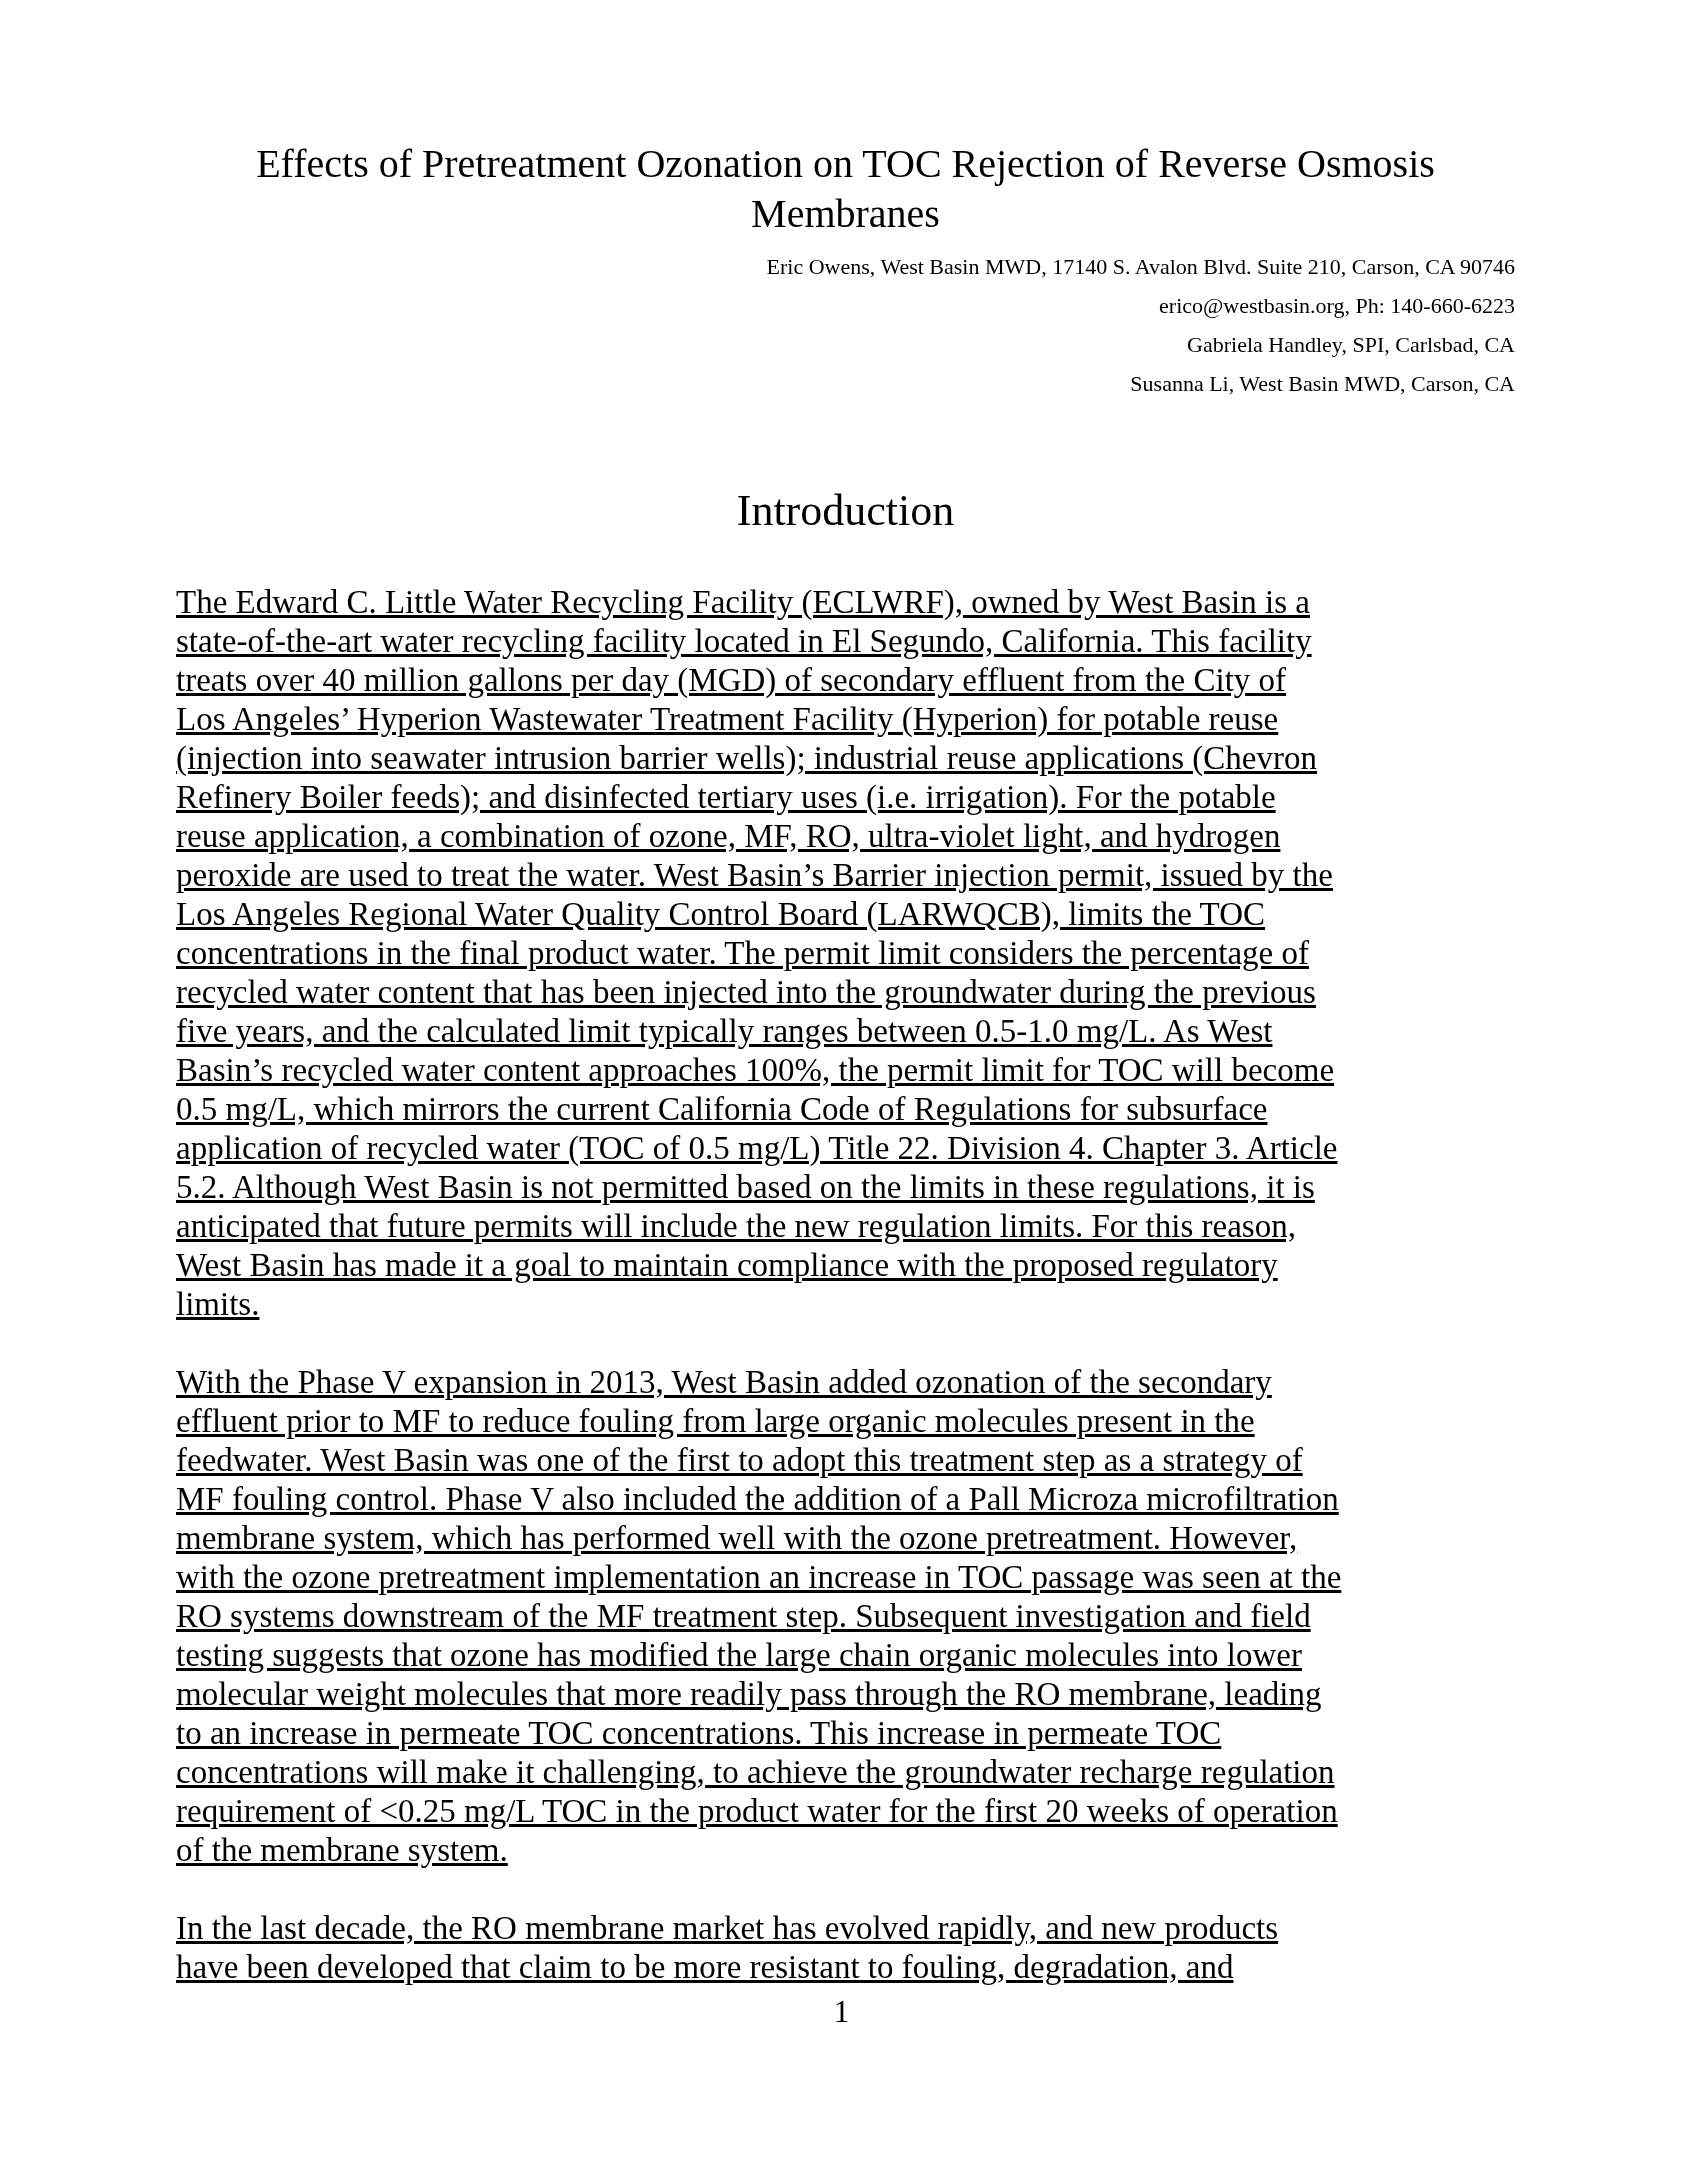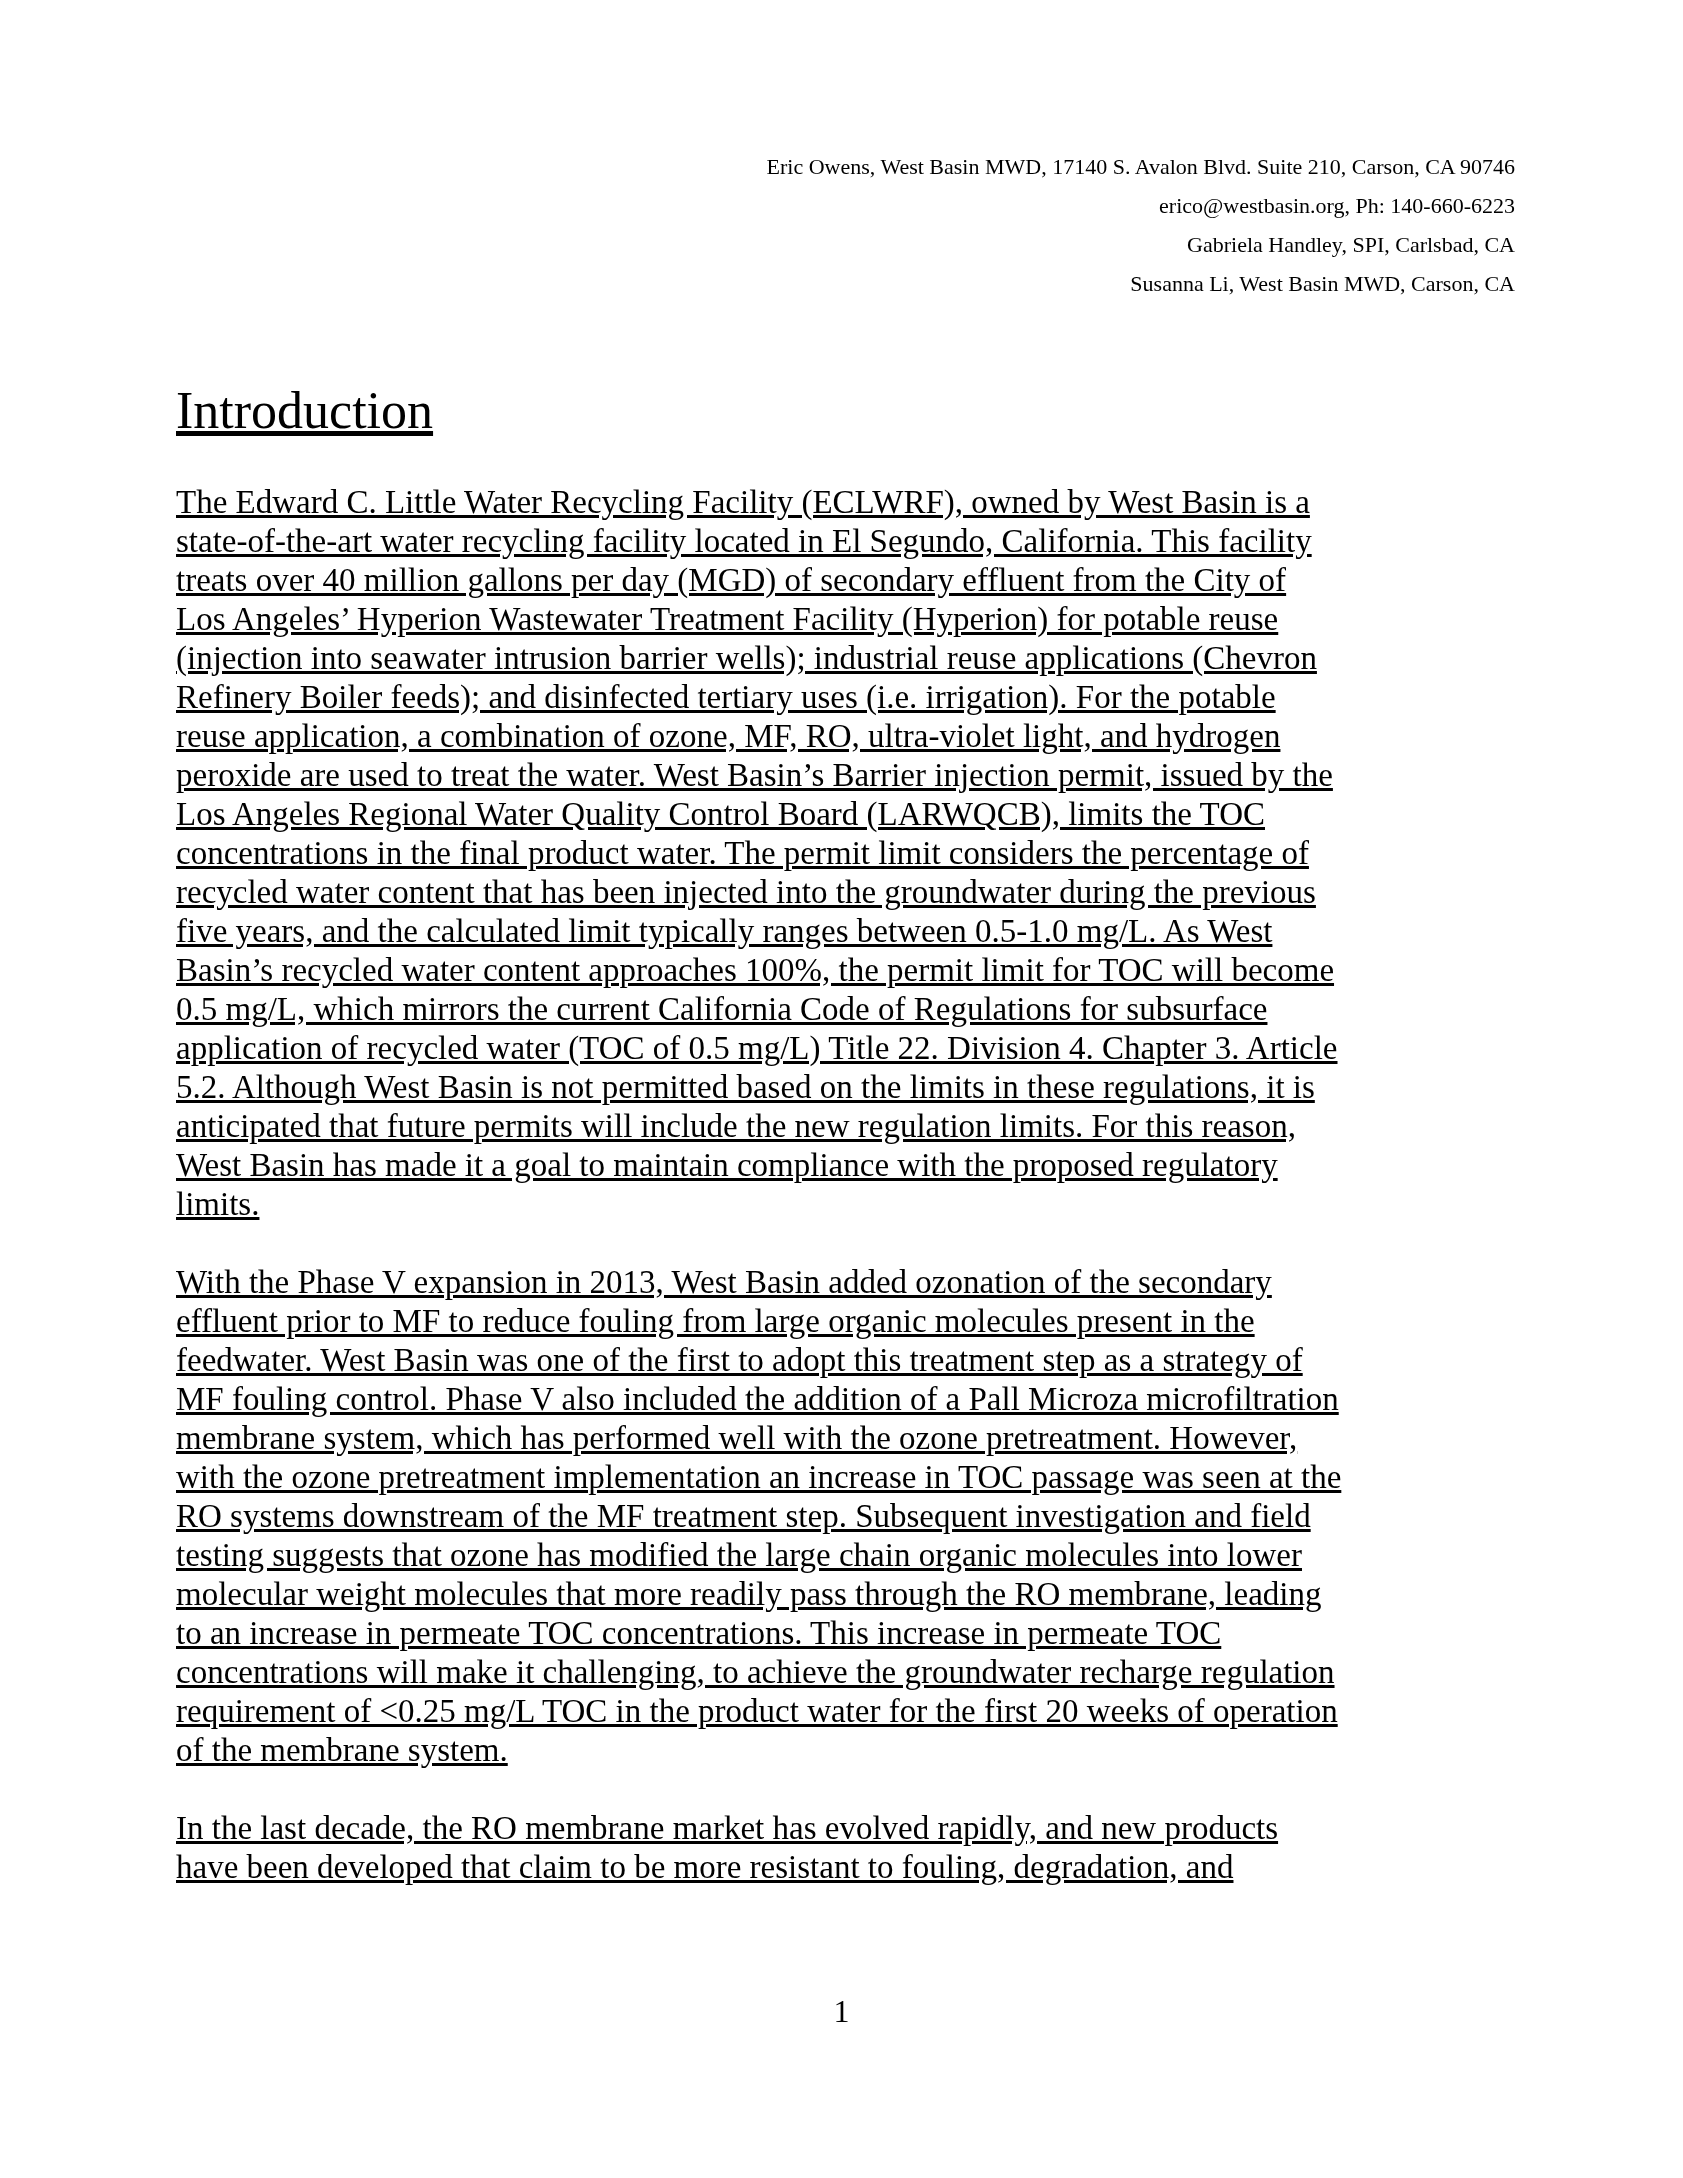--- a/index.html
+++ b/index.html
@@ -64,6 +64,8 @@
 <div class="page">
   <div class="content">
 
+    <h1 class="doc-title">Effects of Pretreatment Ozonation on TOC Rejection of Reverse Osmosis
+Membranes</h1>
 
     <div class="authors">
       <div class="author-line">Eric Owens, West Basin MWD, 17140 S. Avalon Blvd. Suite 210, Carson, CA 90746</div>

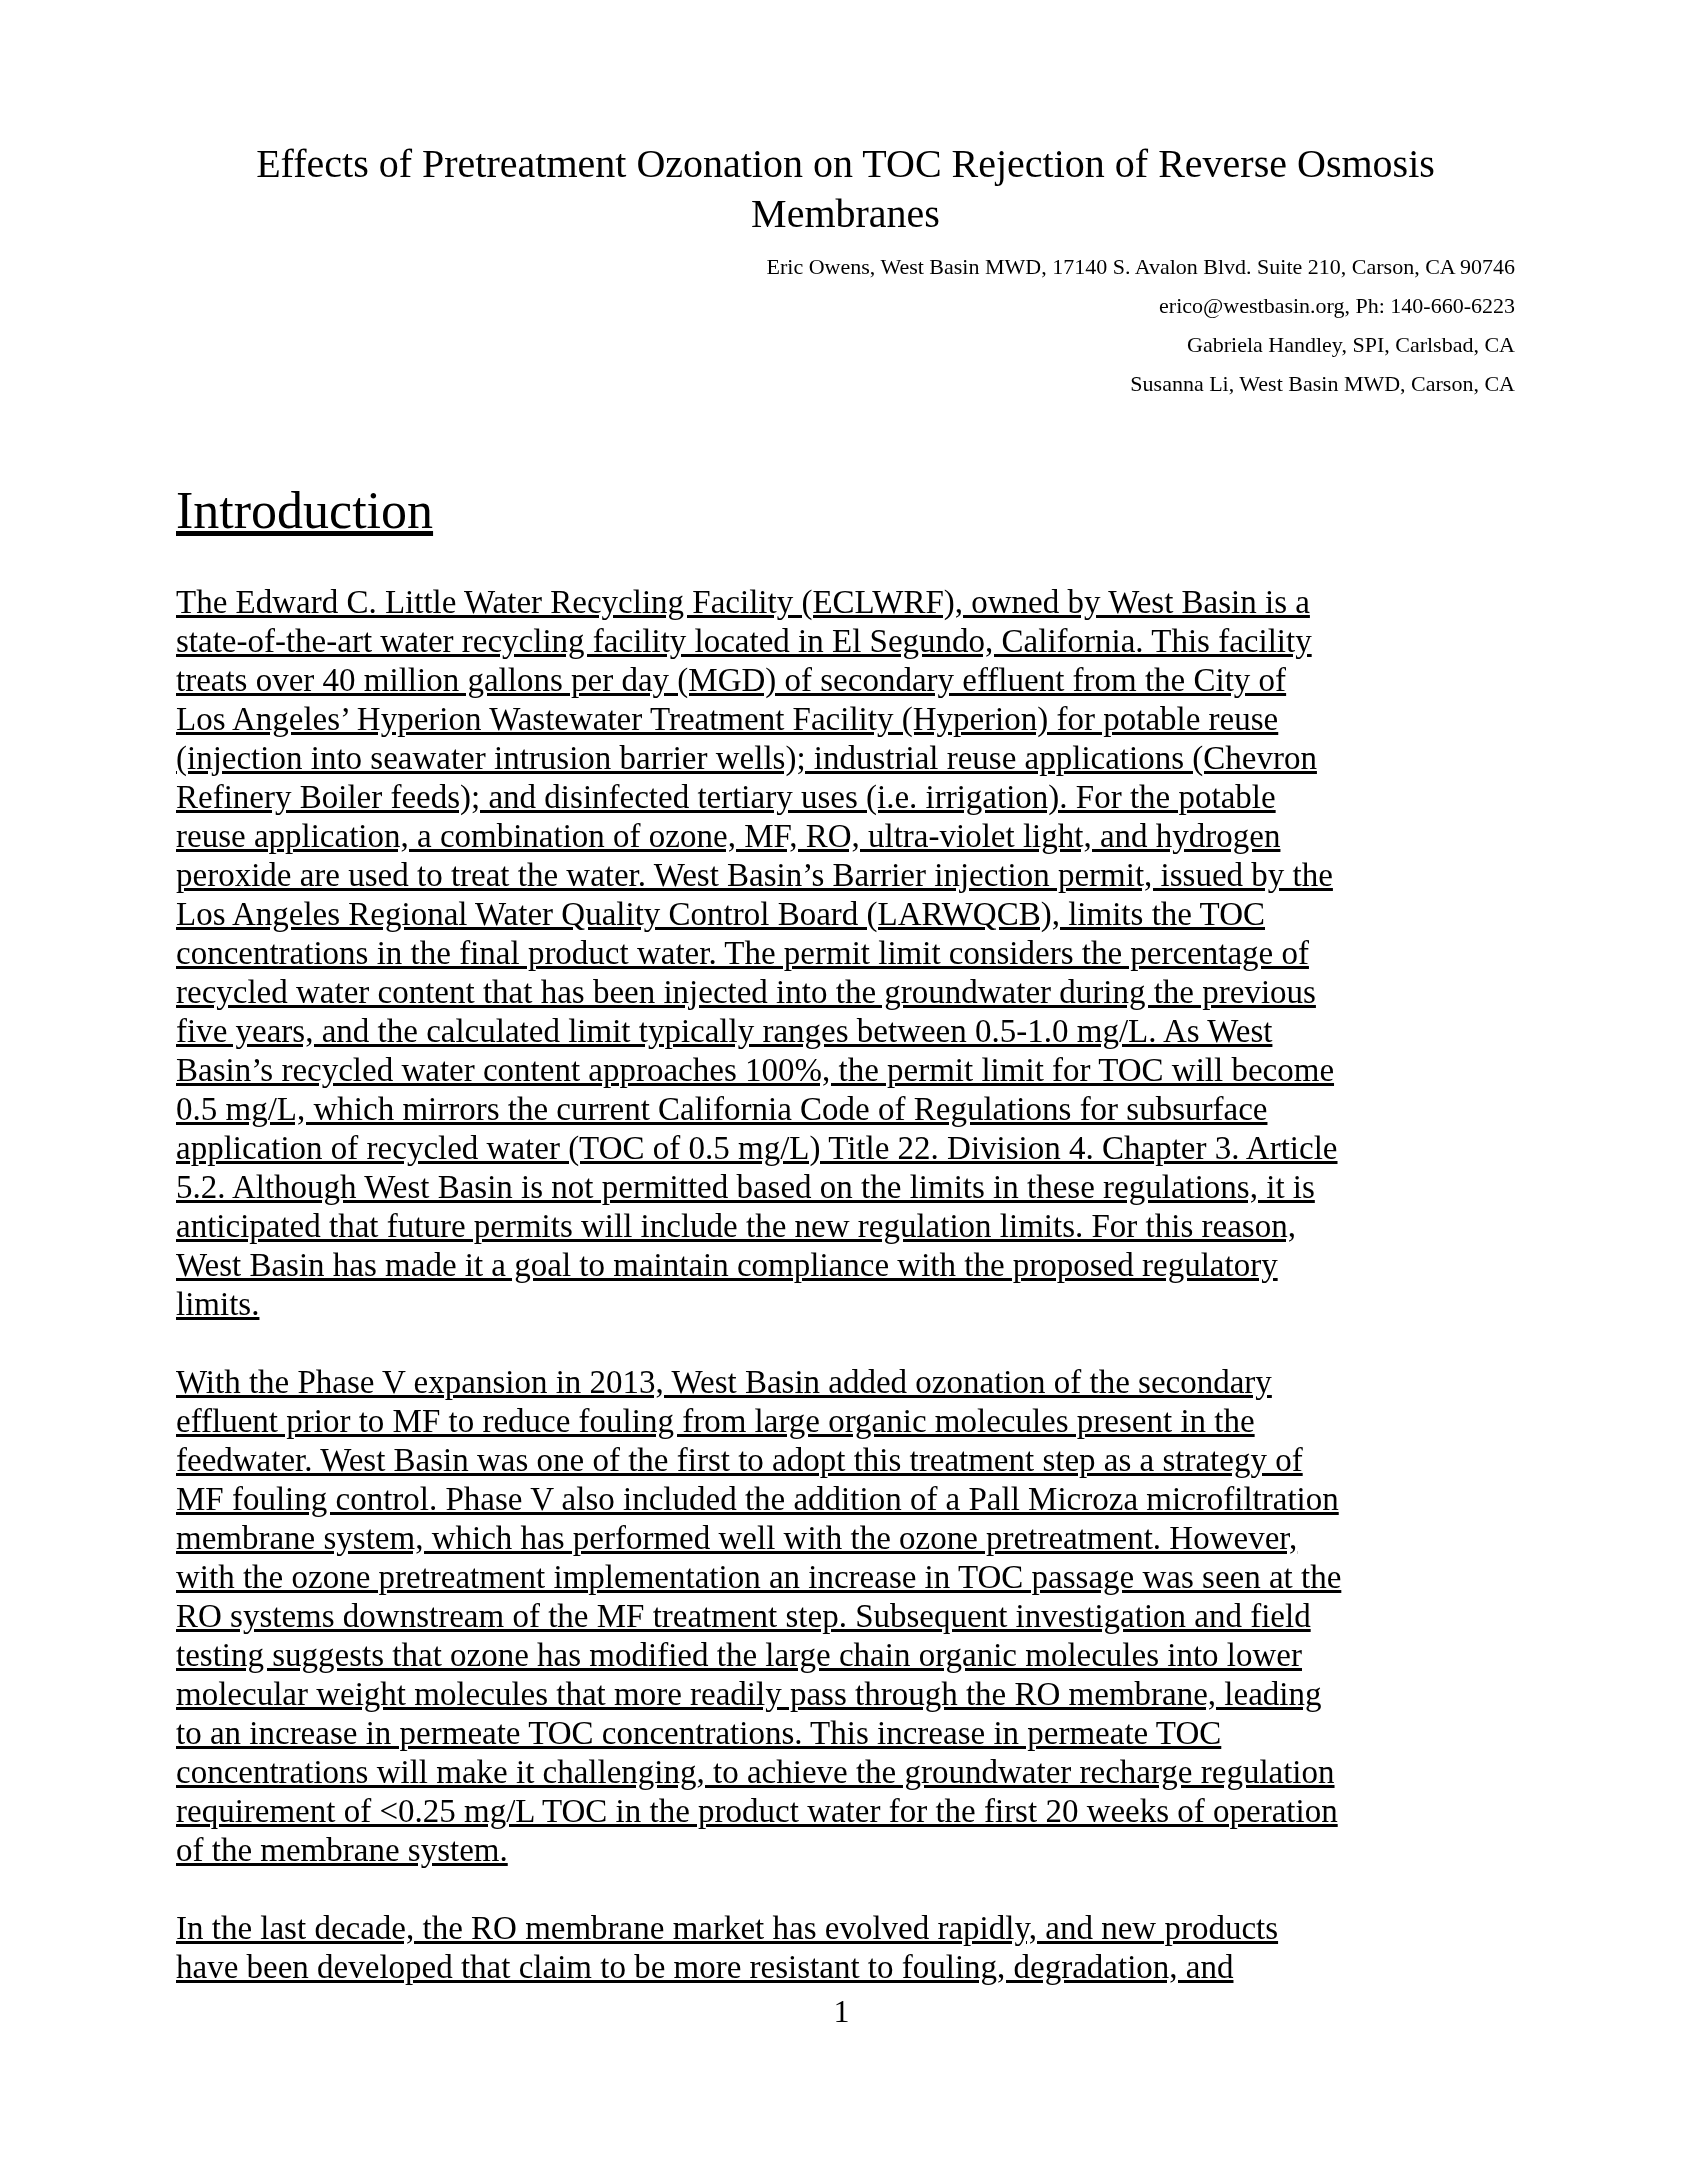--- a/index.html
+++ b/index.html
@@ -33,11 +33,10 @@
   .author-line { white-space: pre; }
   .section-heading {
     margin: 83px 0 0 0;
-    font-size: 52px;
+    font-size: 44px;
     font-weight: normal;
     line-height: 50px;
-    text-align: left;
-    text-decoration: underline;
+    text-align: center;
   }
   .body-text { margin-top: 47px; }
   .para {

